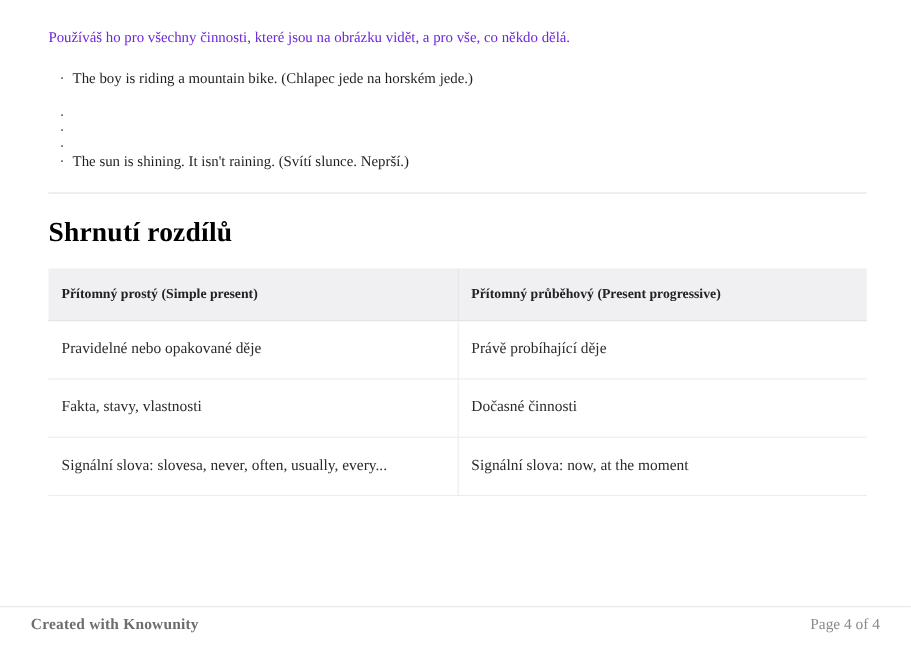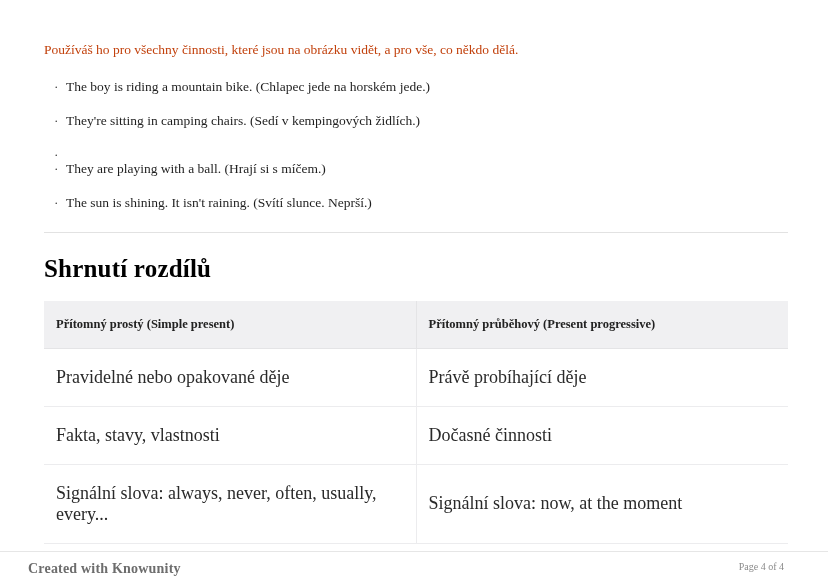--- a/index.html
+++ b/index.html
@@ -29,8 +29,8 @@
   .intro {
     font-size: 13.5px;
     line-height: 1.45;
-    color: #c2410c;
-    margin: 16px 0 10px 0;
+    color: #6d28d9;
+    margin: 0 0 10px 0;
   }
   .bullets {
     margin: 0;

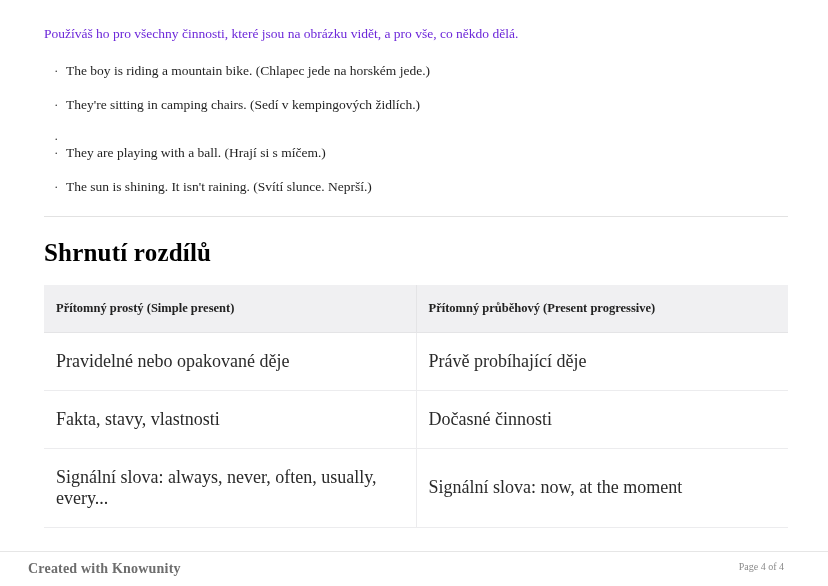--- a/index.html
+++ b/index.html
@@ -132,7 +132,6 @@
       </li>
       <li>
         <span class="dot">·</span>
-        <span>They're sitting in camping chairs. (Sedí v kempingových židlích.)</span>
       </li>
       <li>
         <span class="dot">·</span>

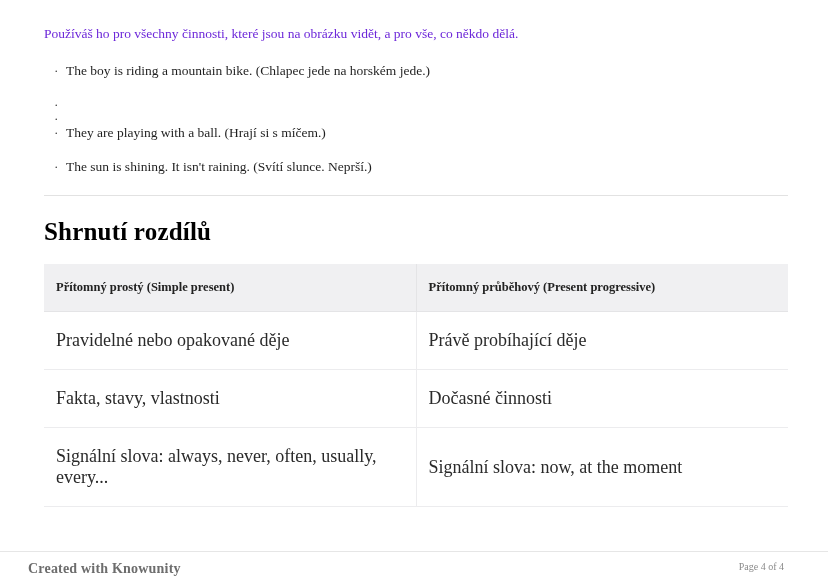--- a/index.html
+++ b/index.html
@@ -138,7 +138,6 @@
       </li>
       <li>
         <span class="dot">·</span>
-        <span>They are playing with a ball. (Hrají si s míčem.)</span>
       </li>
       <li>
         <span class="dot">·</span>

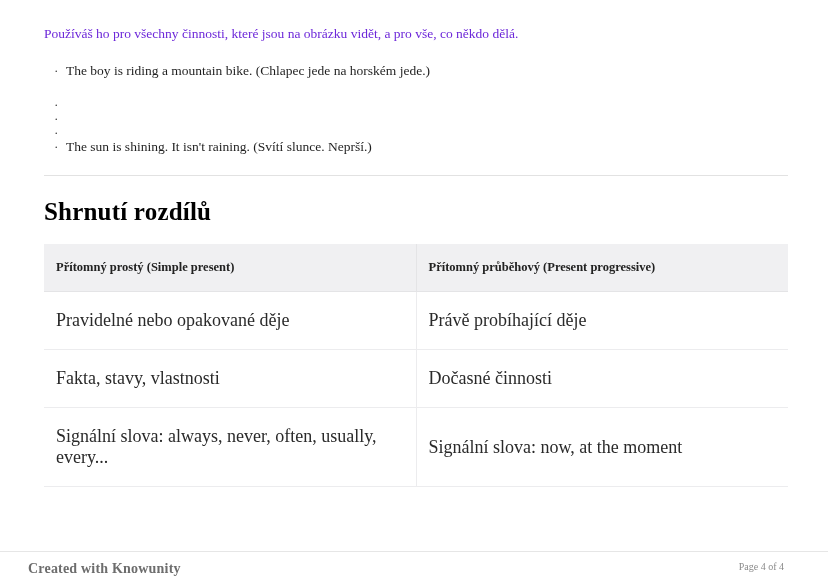--- a/index.html
+++ b/index.html
@@ -79,7 +79,7 @@
     border-bottom: 1px solid #e4e4e6;
   }
   table.compare td {
-    font-size: 18px;
+    font-size: 14px;
     color: #2a2a2a;
     padding: 18px 12px;
     border-bottom: 1px solid #ececee;

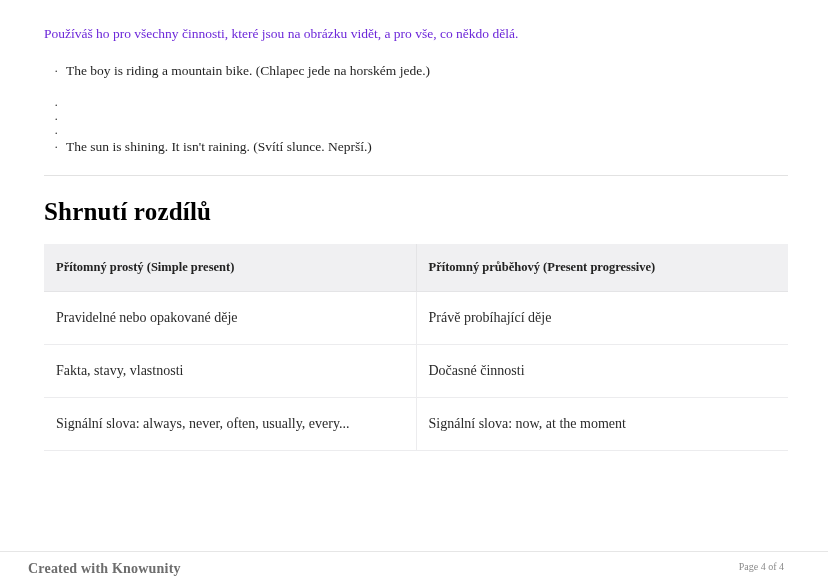--- a/index.html
+++ b/index.html
@@ -166,7 +166,7 @@
           <td>Dočasné činnosti</td>
         </tr>
         <tr>
-          <td class="left-cell">Signální slova: always, never, often, usually, every...</td>
+          <td class="left-cell">Signální slova: slovesa, never, often, usually, every...</td>
           <td>Signální slova: now, at the moment</td>
         </tr>
       </tbody>

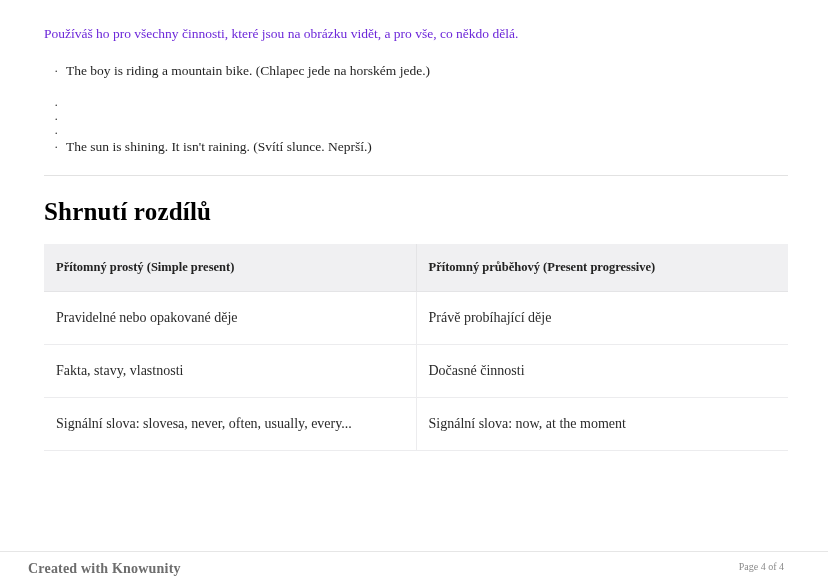--- a/index.html
+++ b/index.html
@@ -111,9 +111,9 @@
   }
   .footer .pageno {
     position: absolute;
-    right: 44px;
+    right: 28px;
     top: 9px;
-    font-size: 10px;
+    font-size: 14px;
     color: #8a8a8a;
   }
 </style>

